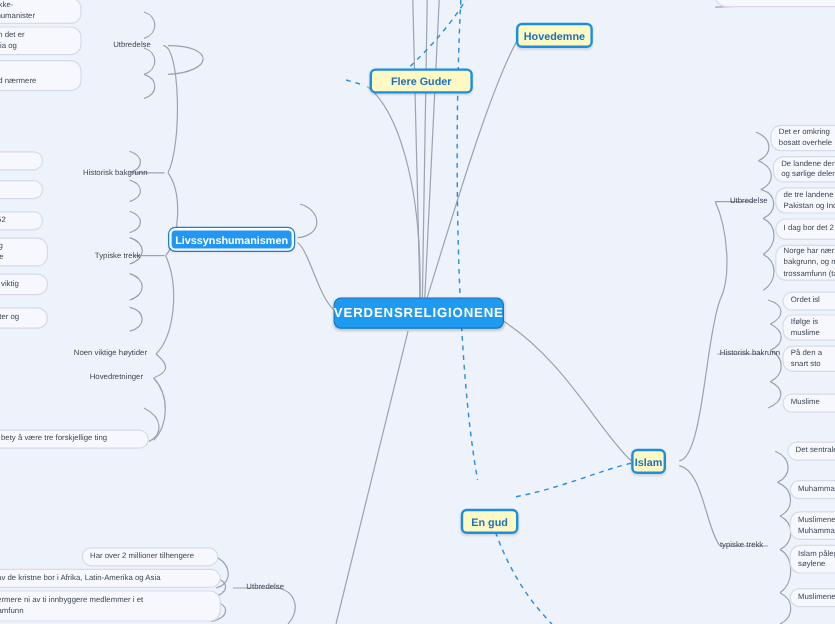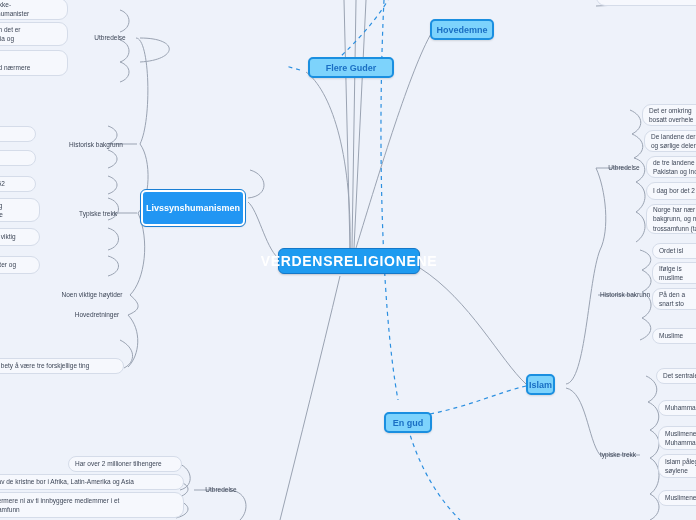--- a/index.html
+++ b/index.html
@@ -57,7 +57,7 @@
   }
   
   .n-outline {
-    background: #7dd3fc;
+    background: #fef9c3;
     border: 2px solid #1a8fe0;
     border-radius: 5px;
     color: #1a6fc4;

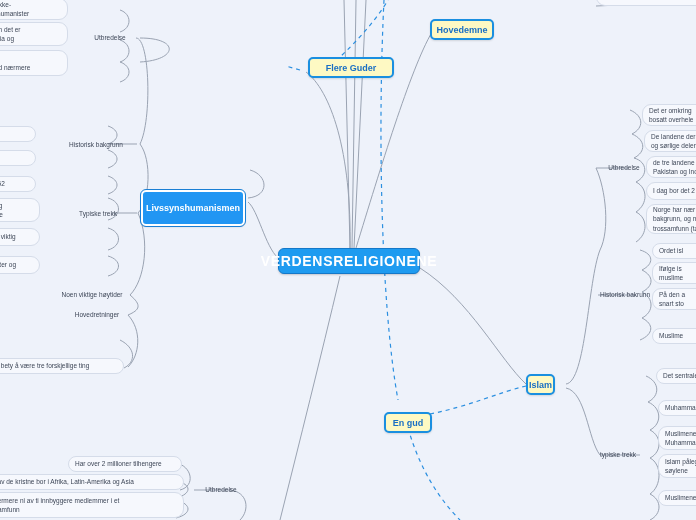--- a/index.html
+++ b/index.html
@@ -192,7 +192,7 @@
     <span>En gud</span>
   </div>
 
-  <div class="node n-filled" style="left:141px; top:190px; width:104px; height:36px;">
+  <div class="node n-filled" style="left:141px; top:190px; width:104px; height:19px;">
     <span>Livssynshumanismen</span>
   </div>
 

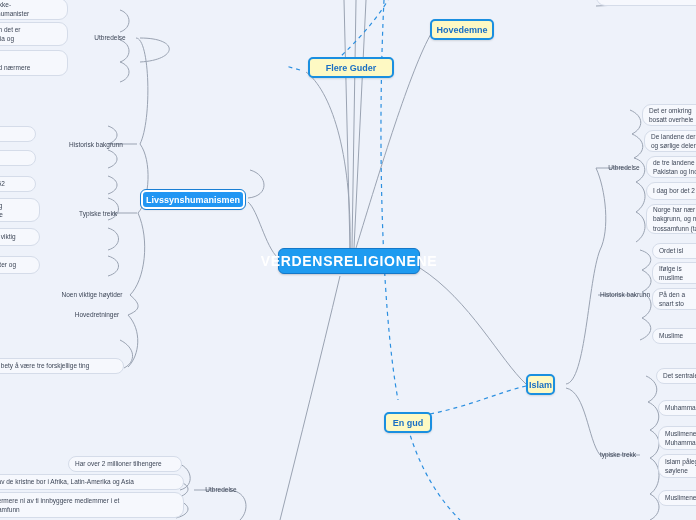--- a/index.html
+++ b/index.html
@@ -37,7 +37,7 @@
     border: 1px solid #1478c8;
     border-radius: 6px;
     color: #ffffff;
-    font-size: 14px;
+    font-size: 11px;
     font-weight: bold;
     letter-spacing: 0.7px;
     justify-content: center;

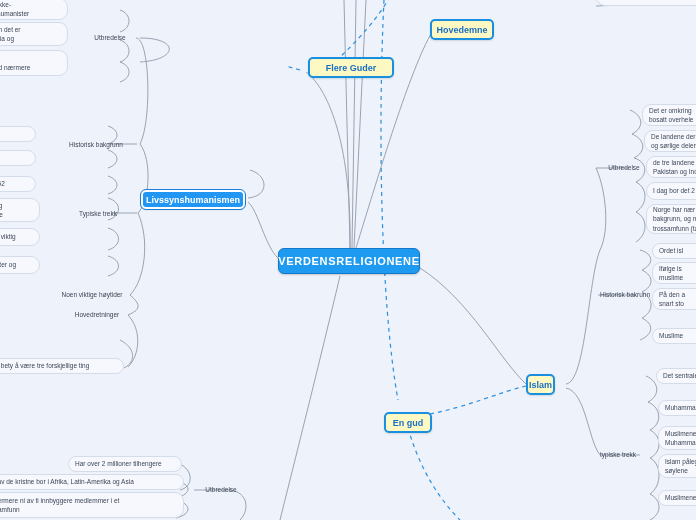--- a/index.html
+++ b/index.html
@@ -188,7 +188,7 @@
     <span>Flere Guder</span>
   </div>
 
-  <div class="node n-outline" style="left:384px; top:412px; width:48px; height:21px;">
+  <div class="node n-outline" style="left:384px; top:424px; width:48px; height:21px;">
     <span>En gud</span>
   </div>
 

